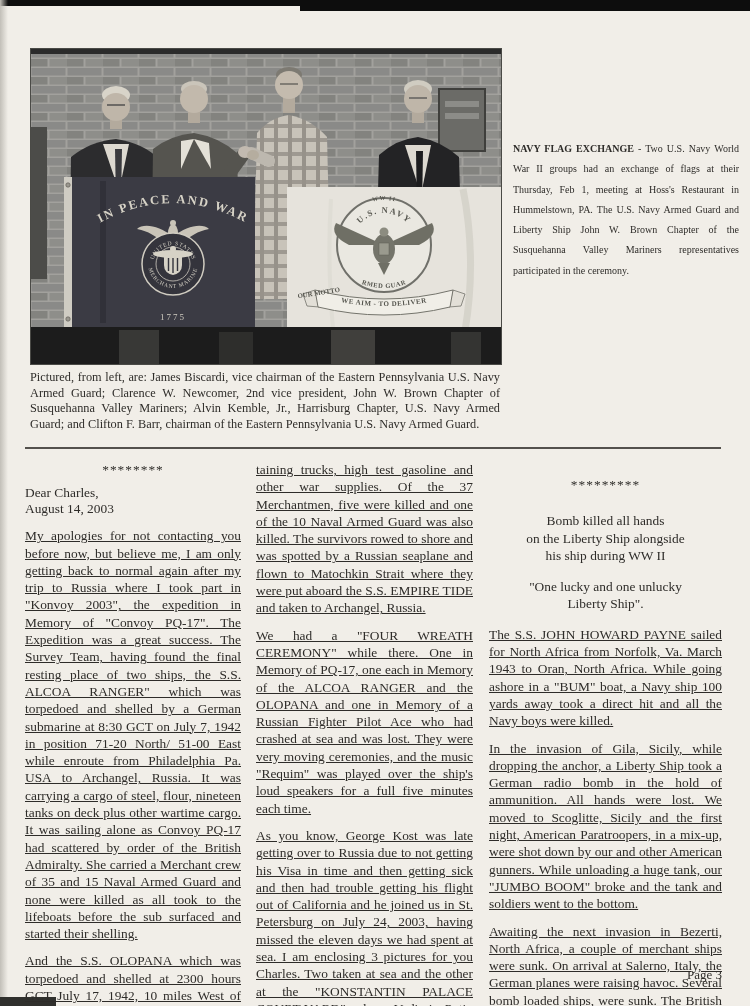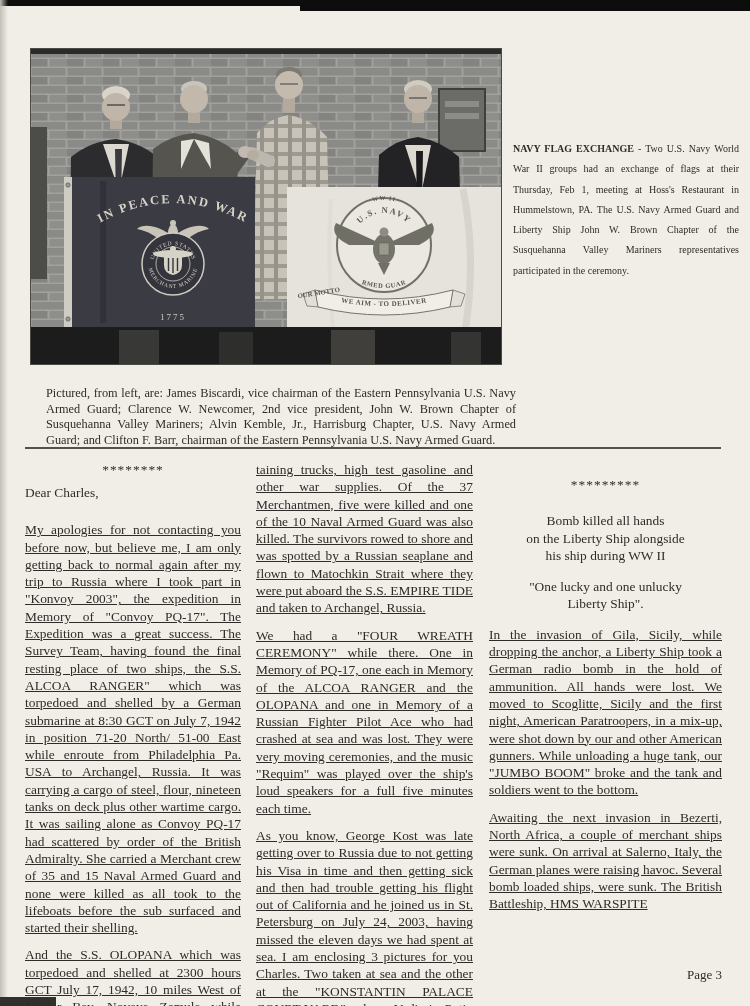--- a/index.html
+++ b/index.html
@@ -23,7 +23,7 @@
   }
   .news .news-title{font-weight:bold;}
   .caption{
-    position:absolute;left:30px;top:370px;width:470px;margin:16px;
+    position:absolute;left:30px;top:370px;width:470px;margin:0;
     font-size:12.3px;line-height:15.6px;text-align:justify;
   }
   .rule{position:absolute;left:25px;top:447px;width:696px;height:2px;background:#54514d;}

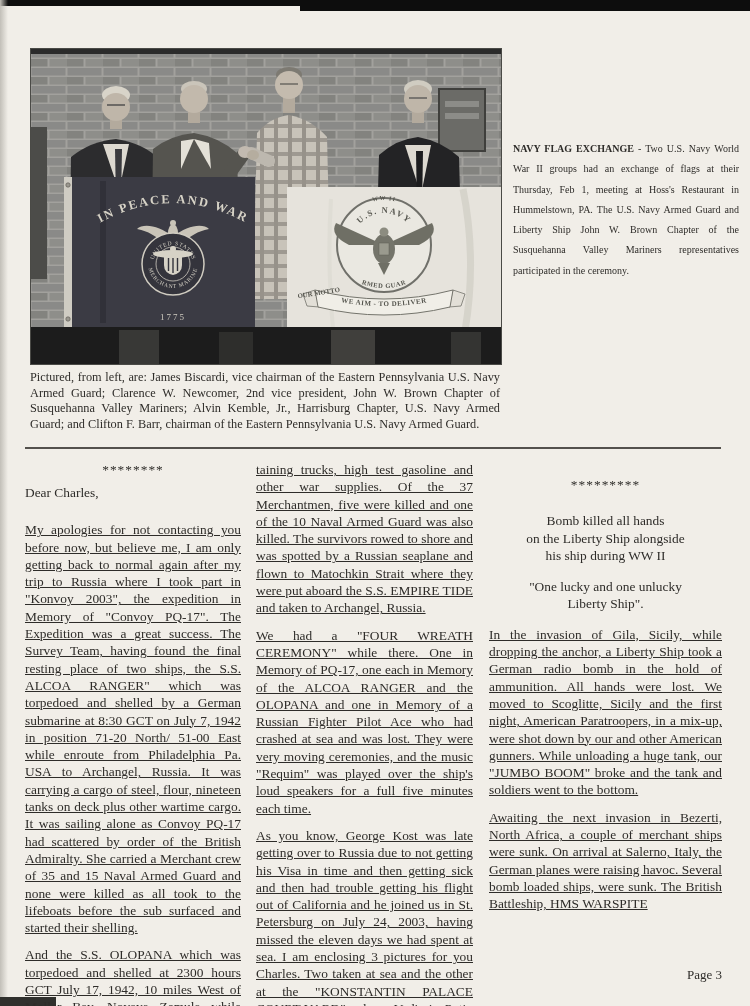--- a/index.html
+++ b/index.html
@@ -35,7 +35,7 @@
   .col p.tight{margin-top:1px;}
   .stars{text-align:center;letter-spacing:1px;margin-bottom:7px;}
   .col3 .stars{margin-top:15px;margin-bottom:0;}
-  .addr{margin-bottom:20px;}
+  .addr{margin-bottom:10px;}
   .addr div{line-height:16px;}
   .heading-block{text-align:center;white-space:pre-line;margin-top:19px;line-height:17.5px;}
   .subheading-block{text-align:center;white-space:pre-line;margin-top:13px;margin-bottom:13px;line-height:17.5px;}

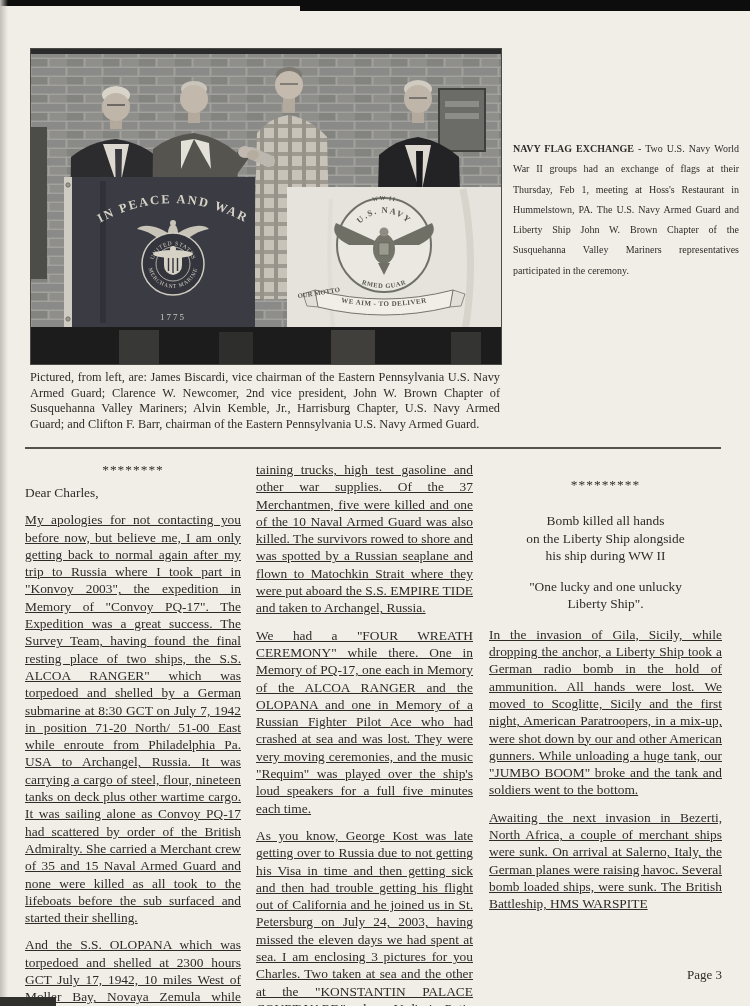--- a/index.html
+++ b/index.html
@@ -215,6 +215,7 @@
     <div class="stars">********</div>
     <div class="addr">
       <div>Dear Charles,</div>
+      <div>August 14, 2003</div>
     </div>
     <p>My apologies for not contacting you before now, but believe me, I am only getting back to normal again after my trip to Russia where I took part in "Konvoy 2003", the expedition in Memory of "Convoy PQ-17". The Expedition was a great success. The Survey Team, having found the final resting place of two ships, the S.S. ALCOA RANGER" which was torpedoed and shelled by a German submarine at 8:30 GCT on July 7, 1942 in position 71-20 North/ 51-00 East while enroute from Philadelphia Pa. USA to Archangel, Russia. It was carrying a cargo of steel, flour, nineteen tanks on deck plus other wartime cargo. It was sailing alone as Convoy PQ-17 had scattered by order of the British Admiralty. She carried a Merchant crew of 35 and 15 Naval Armed Guard and none were killed as all took to the lifeboats before the sub surfaced and started their shelling.</p>
     <p>And the S.S. OLOPANA which was torpedoed and shelled at 2300 hours GCT July 17, 1942, 10 miles West of Moller Bay, Novaya Zemula while enroute to Archangel, Russia from Philadelphia, Pa. USA with a cargo of war material con-</p>

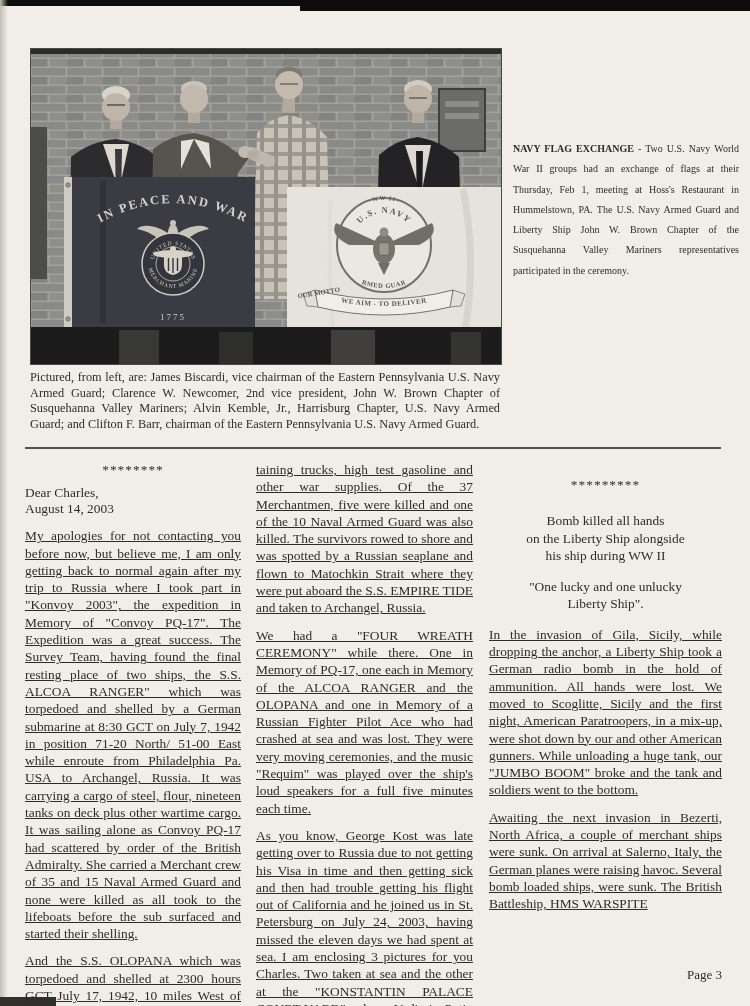--- a/index.html
+++ b/index.html
@@ -235,6 +235,7 @@
 his ship during WW II</div>
     <div class="subheading-block">"One lucky and one unlucky
 Liberty Ship".</div>
+    <p>The S.S. JOHN HOWARD PAYNE sailed for North Africa from Norfolk, Va. March 1943 to Oran, North Africa. While going ashore in a "BUM" boat, a Navy ship 100 yards away took a direct hit and all the Navy boys were killed.</p>
     <p>In the invasion of Gila, Sicily, while dropping the anchor, a Liberty Ship took a German radio bomb in the hold of ammunition. All hands were lost. We moved to Scoglitte, Sicily and the first night, American Paratroopers, in a mix-up, were shot down by our and other American gunners. While unloading a huge tank, our "JUMBO BOOM" broke and the tank and soldiers went to the bottom.</p>
     <p>Awaiting the next invasion in Bezerti, North Africa, a couple of merchant ships were sunk. On arrival at Salerno, Italy, the German planes were raising havoc. Several bomb loaded ships, were sunk. The British Battleship, HMS WARSPITE</p>
   </div>

